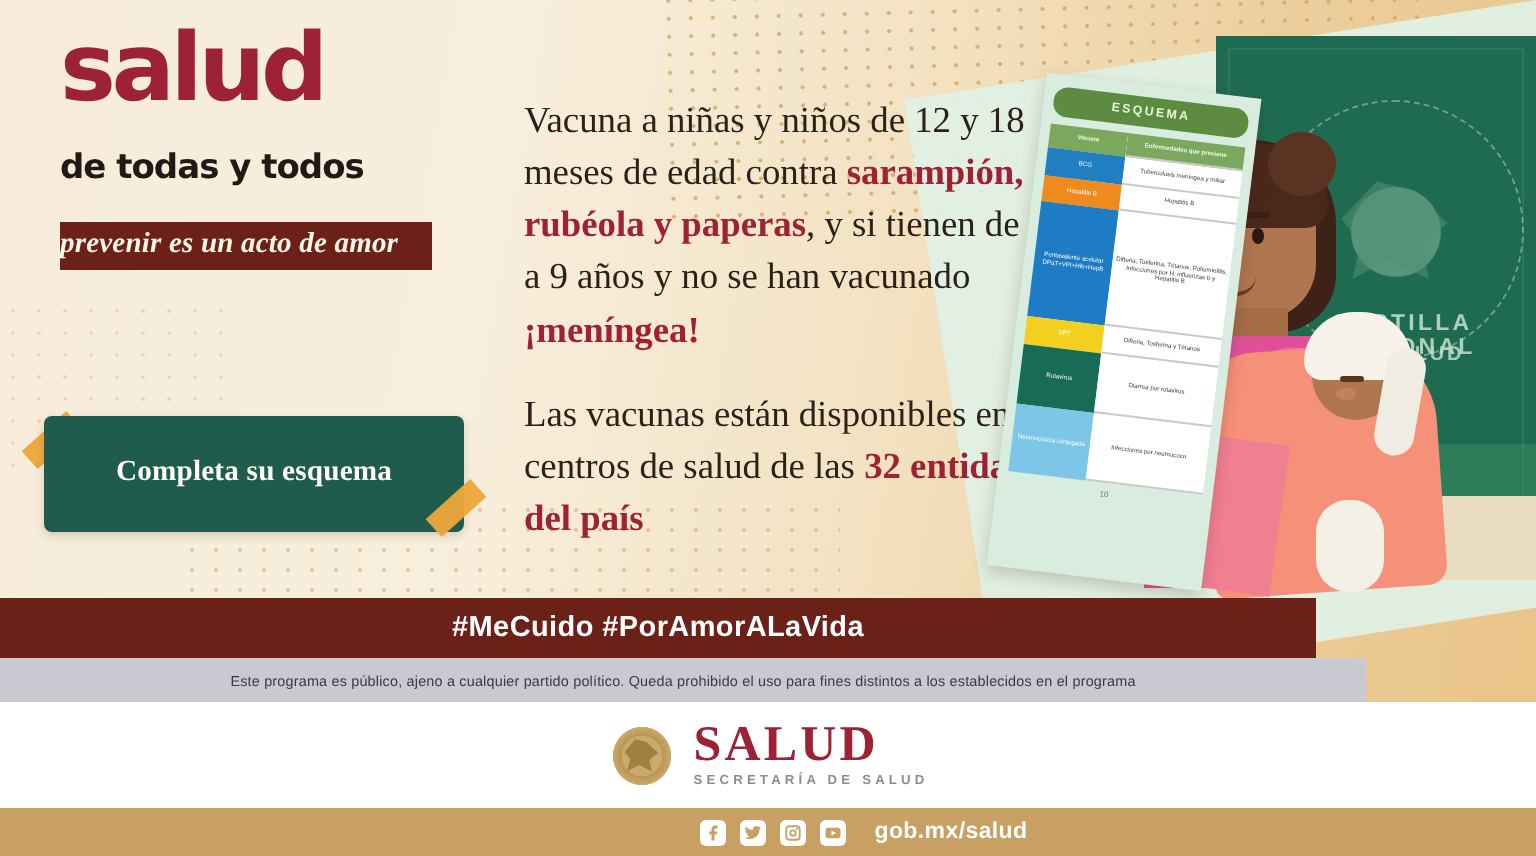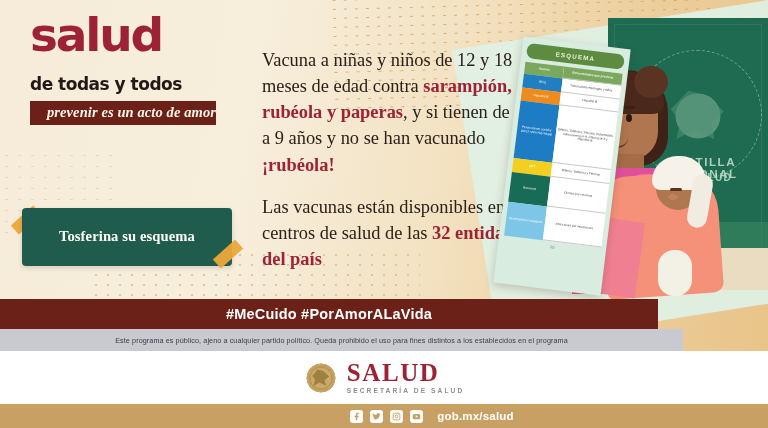--- a/index.html
+++ b/index.html
@@ -33,8 +33,8 @@
     color:#9d2235;letter-spacing:-2.2px;line-height:.85;margin-top:1px;}
   .brand-sub{font-family:"DejaVu Sans",sans-serif;font-weight:bold;font-size:17px;
     color:#231815;letter-spacing:-.5px;line-height:1;margin-top:21px;}
-  .brand-bar{margin-top:8px;background:#6b2018;width:186px;height:24px;
-    display:flex;align-items:center;justify-content:flex-end;}
+  .brand-bar{margin-top:18px;background:#6b2018;width:186px;height:24px;
+    display:flex;align-items:center;justify-content:flex-start;}
   .brand-bar span{font-family:"Liberation Serif",serif;font-style:italic;font-weight:bold;
     color:#fdf6ea;font-size:14.5px;letter-spacing:.1px;}
 

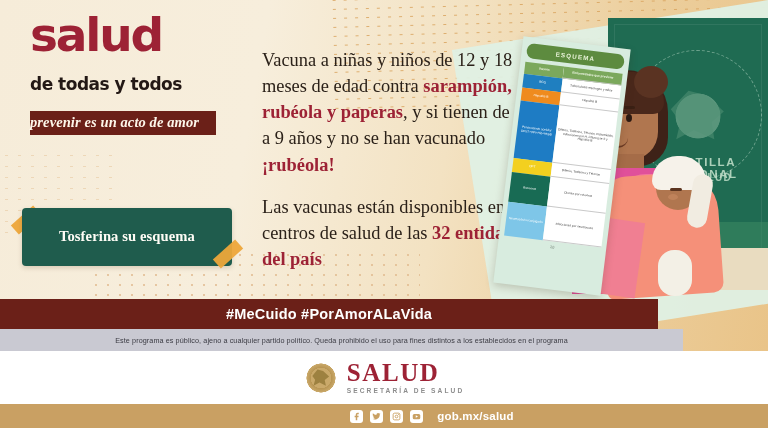--- a/index.html
+++ b/index.html
@@ -183,7 +183,7 @@
   </div>
 
   <div class="copy">
-    <div><span>Vacuna a niñas y niños de 12 y 18 meses de edad contra </span><b>sarampión, rubéola y paperas</b><span>, y si tienen de 2 a 9 años y no se han vacunado </span><b>¡rubéola!</b></div>
+    <div><span>Vacuna a niñas y niños de 12 y 18 meses de edad contra </span><b>sarampión, rubéola y paperas</b><span>, y si tienen de 2 a 9 años y no se han vacunado </span><b>¡meníngea!</b></div>
     <div class="p2"><span>Las vacunas están disponibles en los centros de salud de las </span><b>32 entidades del país</b></div>
   </div>
 

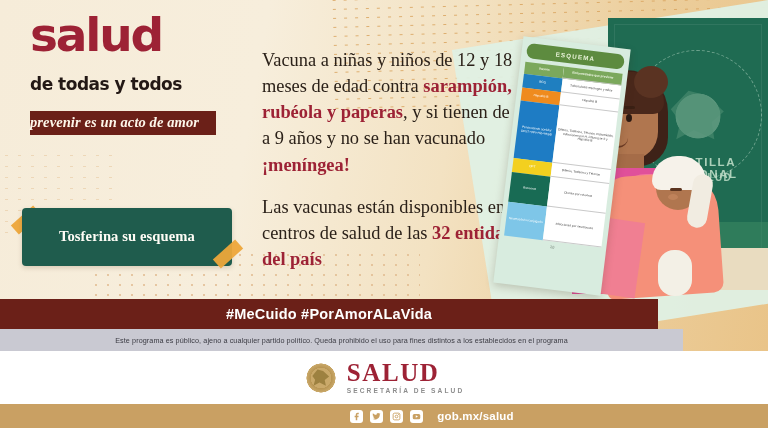--- a/index.html
+++ b/index.html
@@ -190,7 +190,7 @@
   <div class="cta-wrap">
     <div class="tape tl"></div>
     <div class="cta">
-      <span><span>Tosferina su esquema</span><br></span>
+      <span><span>Completa su esquema</span><br></span>
     </div>
     <div class="tape br"></div>
   </div>

